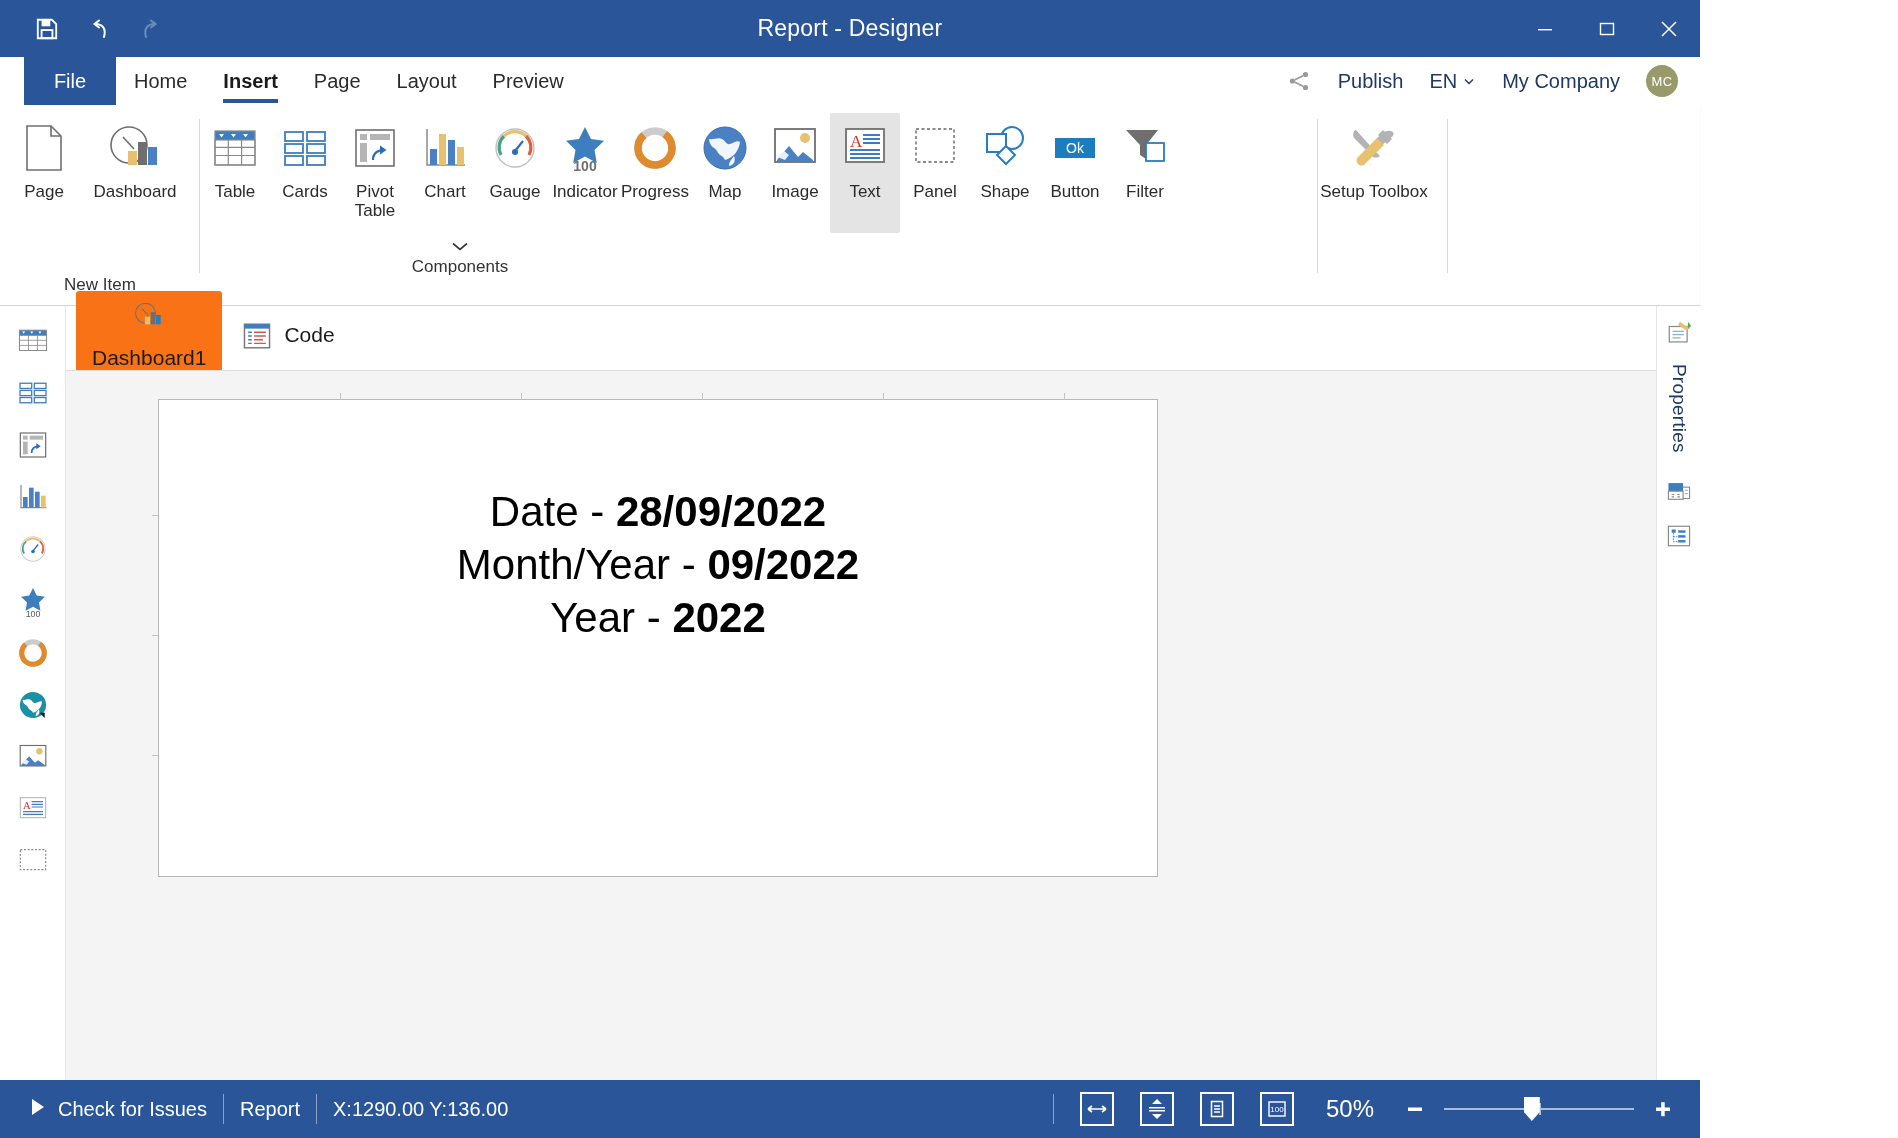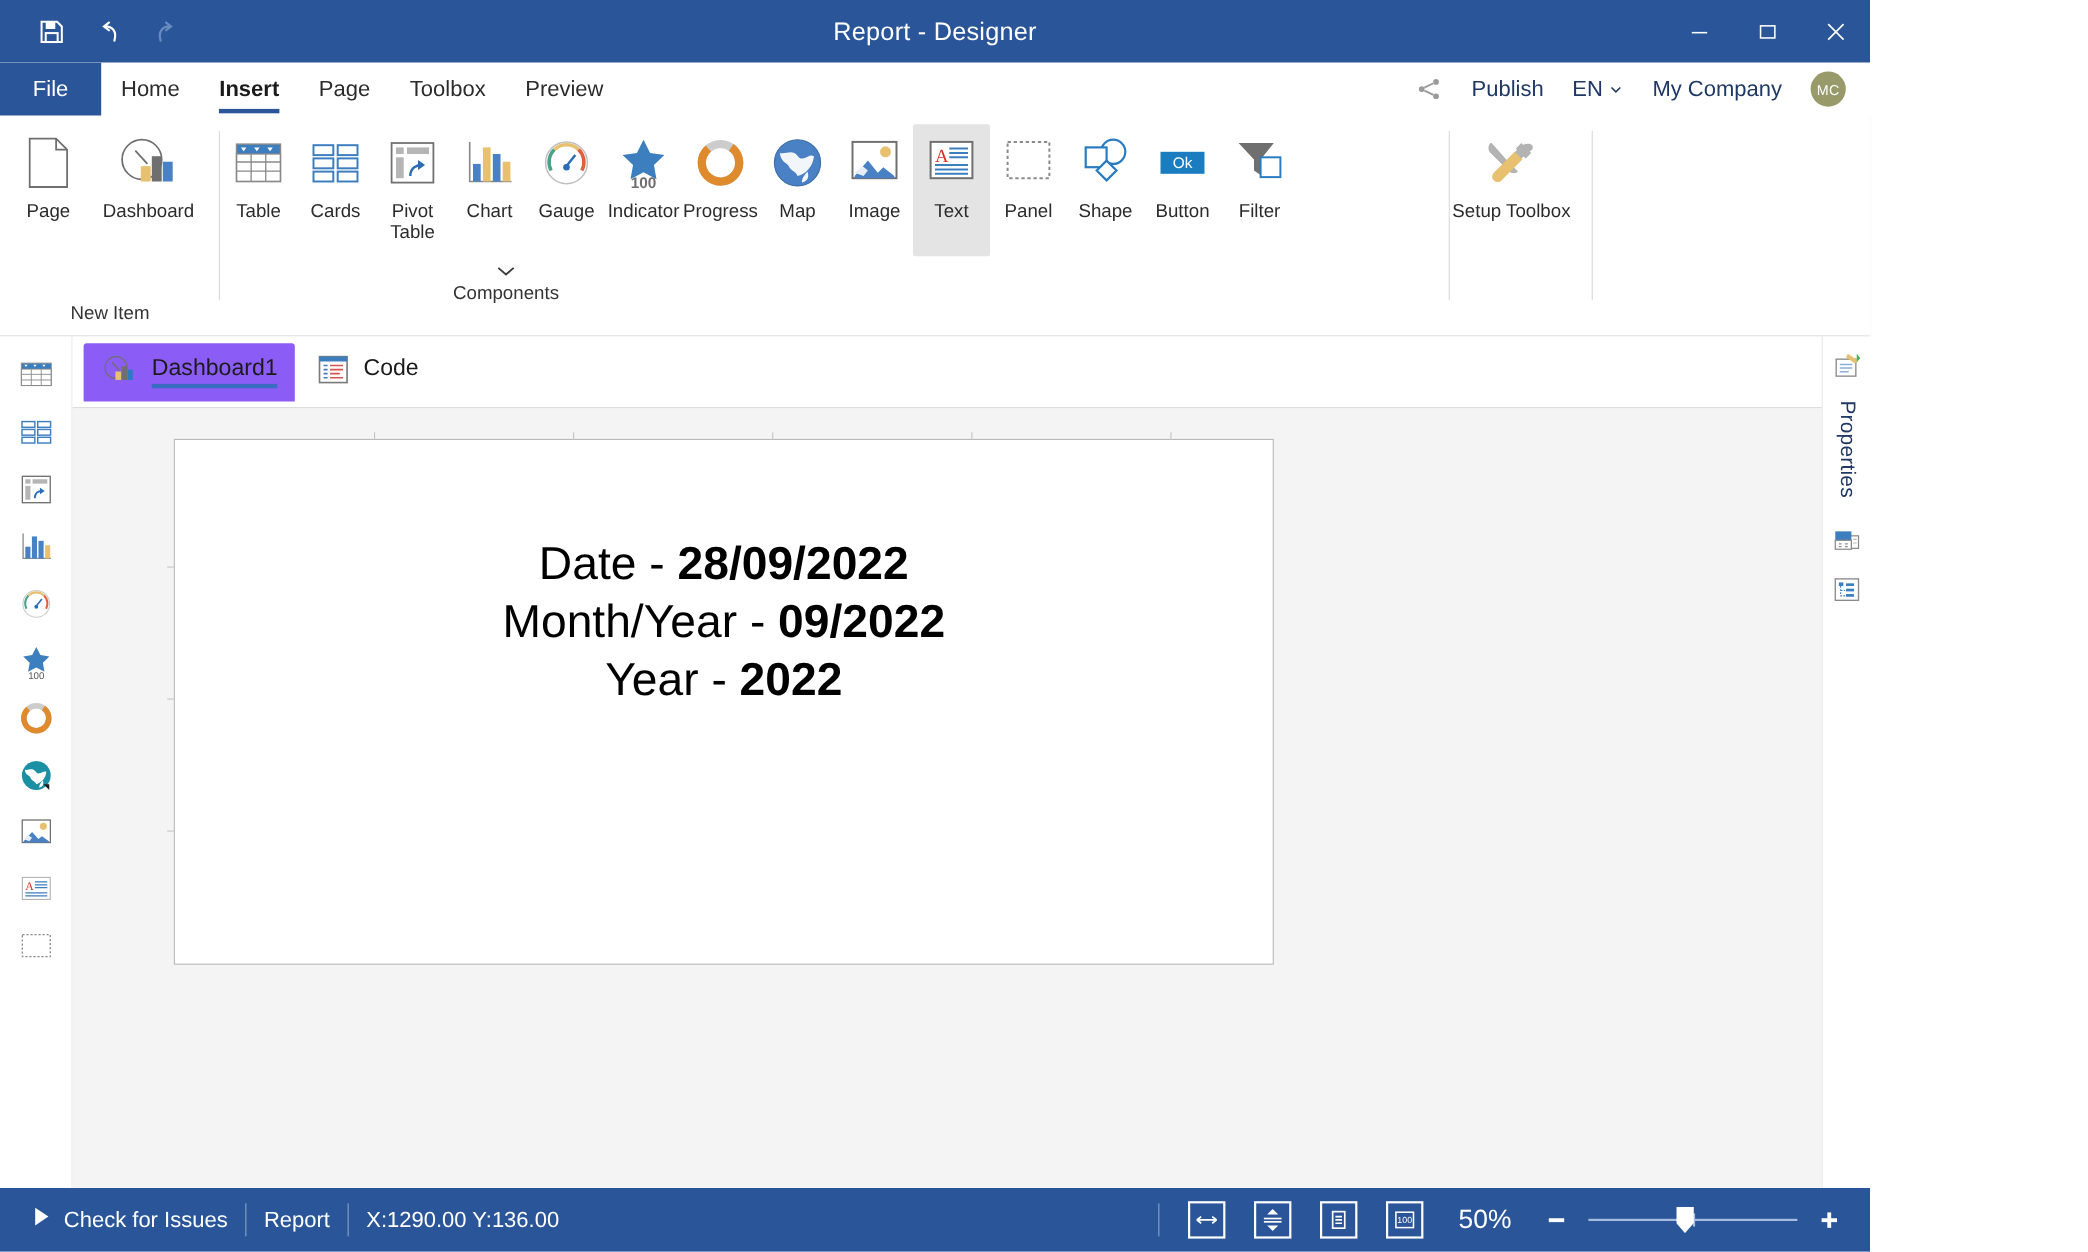--- a/index.html
+++ b/index.html
@@ -36,7 +36,7 @@
   
   .menubar {
     height: 48px; background: #ffffff; display: flex; align-items: stretch; flex: none;
-    position: relative; z-index: 4;
+    position: relative; z-index: 4; padding-left: 24px;
   }
   .file-tab {
     background: #2a5699; color: #fff; width: 92px;

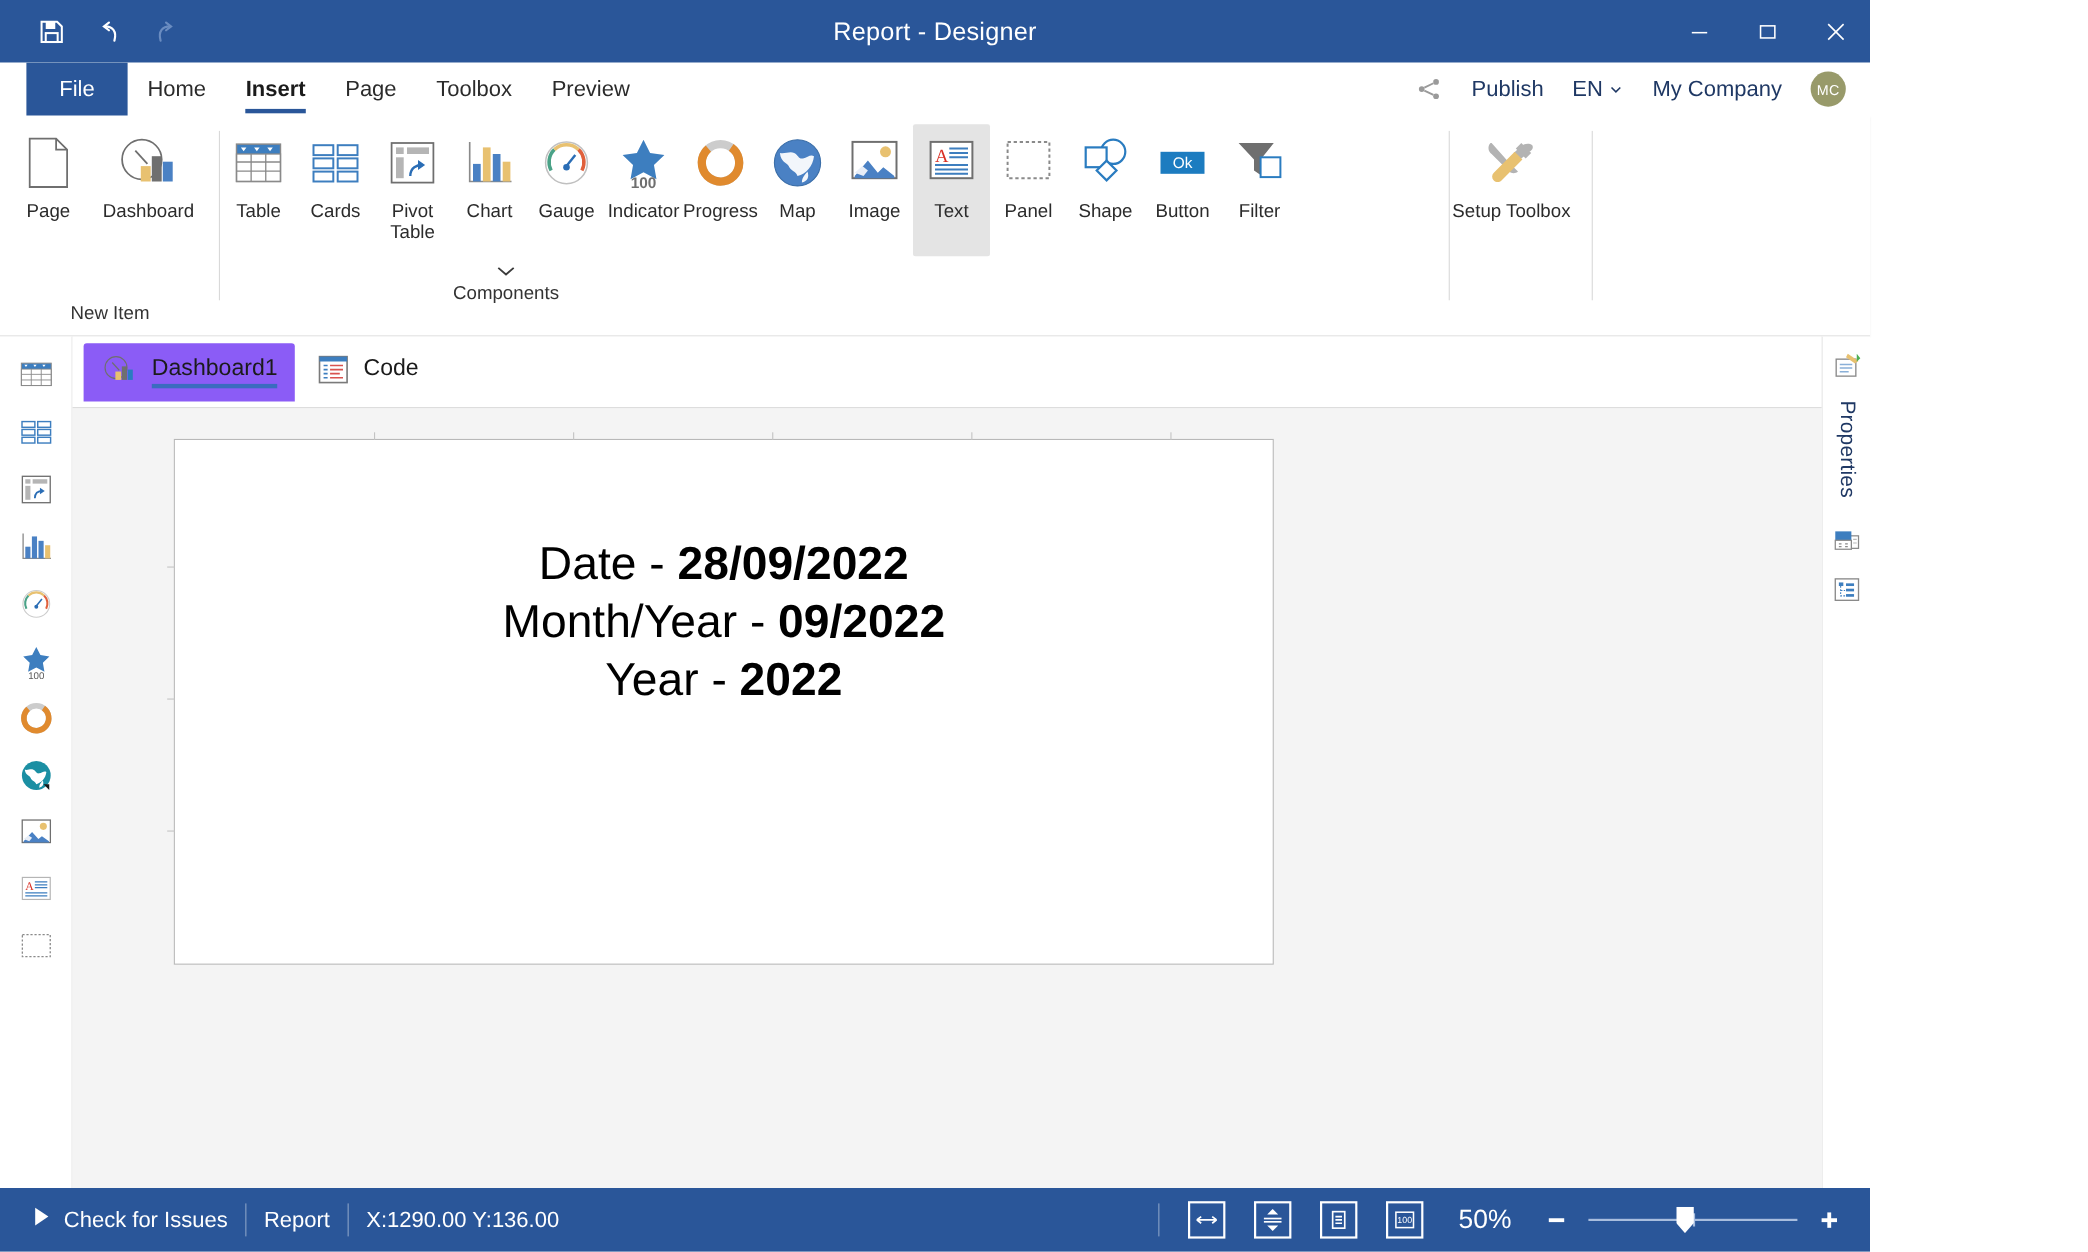--- a/index.html
+++ b/index.html
@@ -216,7 +216,7 @@
     <div class="mtab">Home</div>
     <div class="mtab active">Insert</div>
     <div class="mtab">Page</div>
-    <div class="mtab">Toolbox</div>
+    <div class="mtab">Layout</div>
     <div class="mtab">Preview</div>
     <div class="menu-right">
       <div class="mr-item">

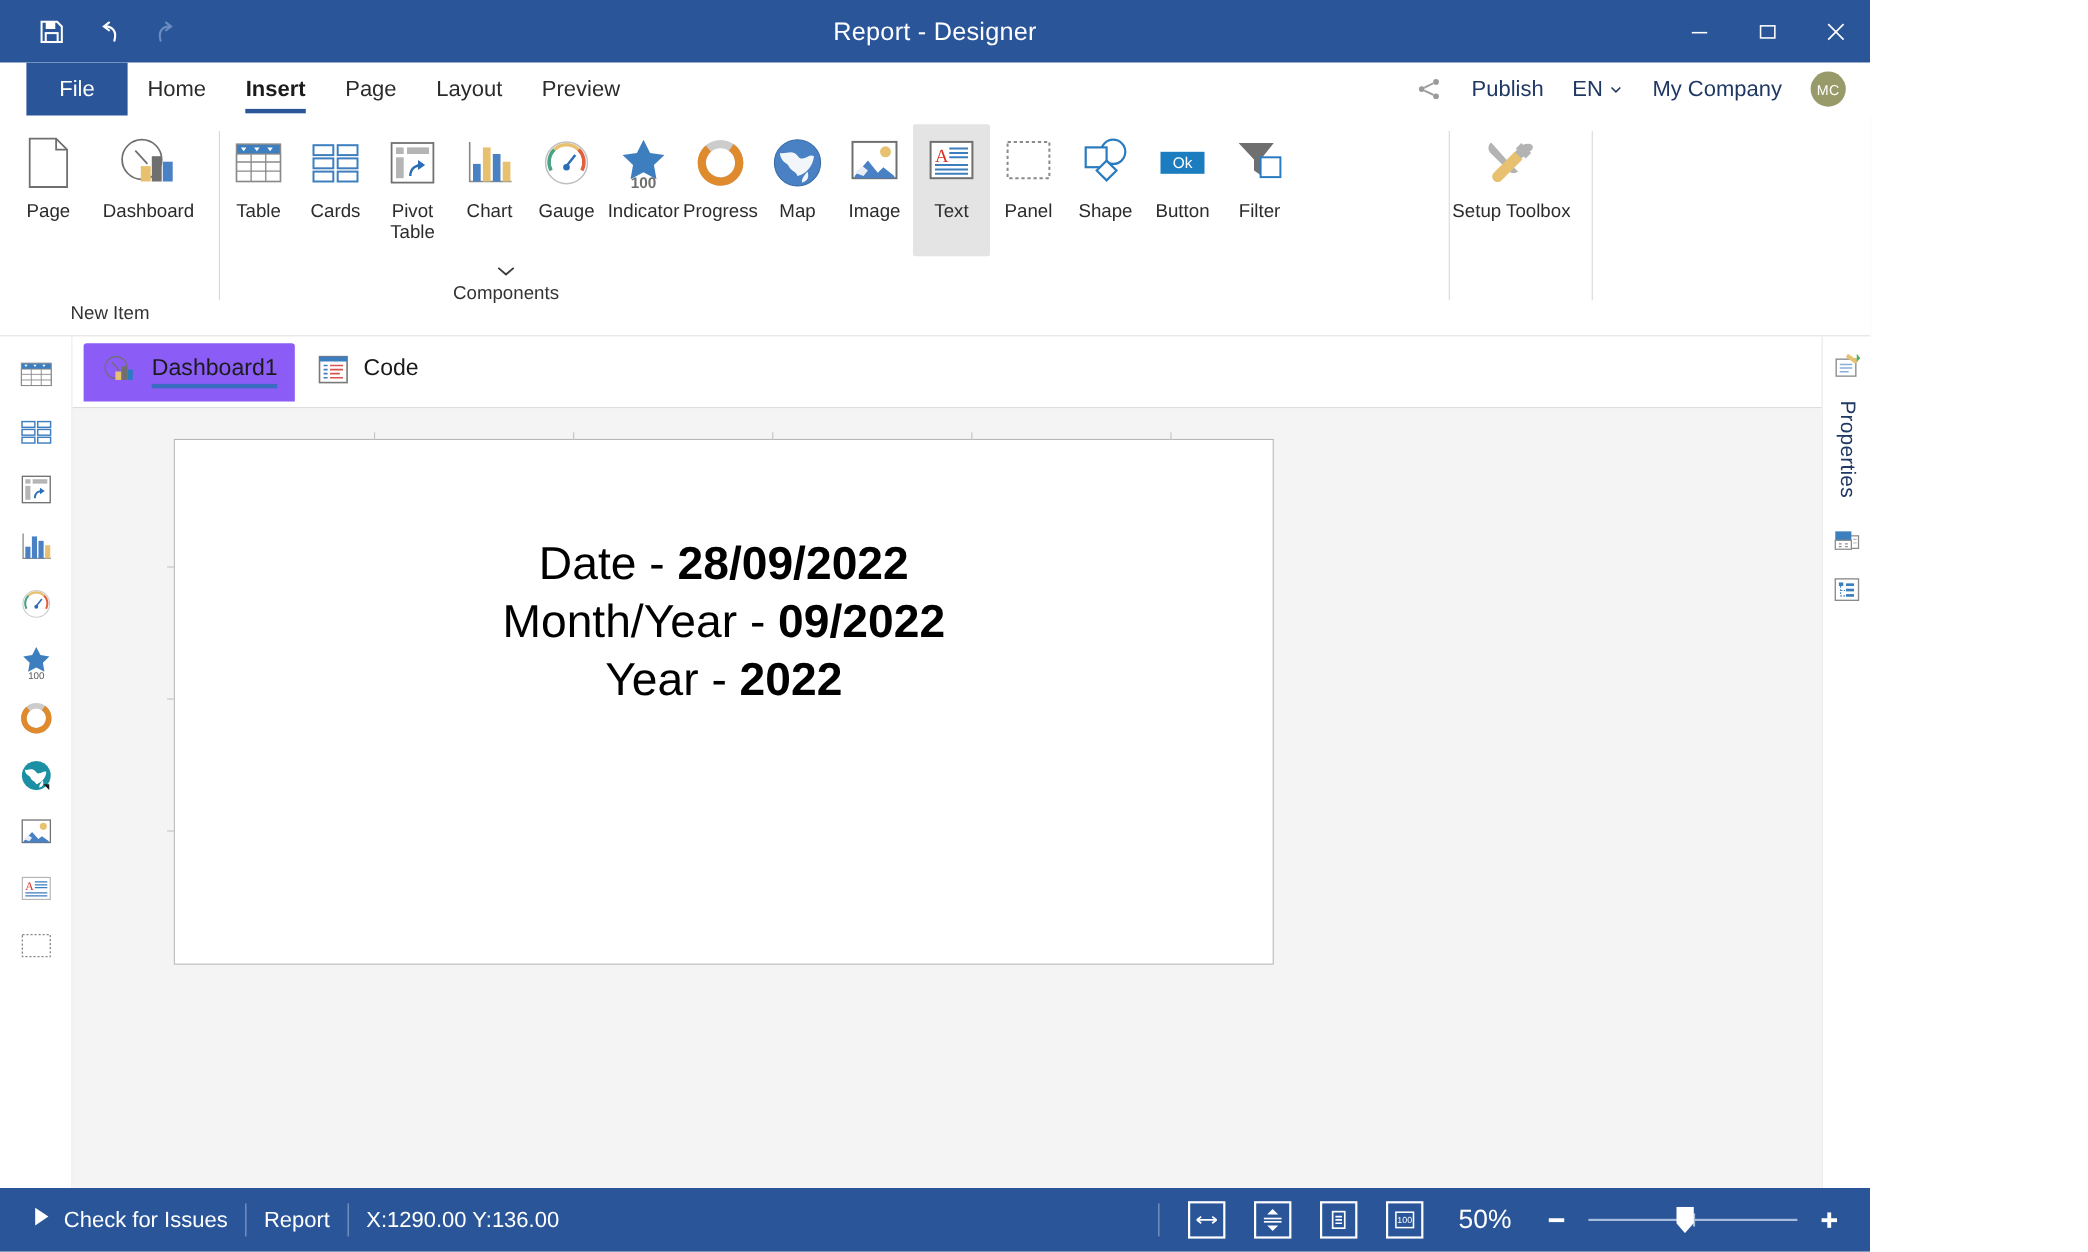--- a/index.html
+++ b/index.html
@@ -105,7 +105,7 @@
     display: flex; align-items: center; gap: 12px; padding: 9px 16px; cursor: pointer;
     border-radius: 3px 3px 0 0; position: relative;
   }
-  .dtab.active { background: #8b5cf6; }
+  .dtab.active { background: #f97316; flex-direction: column; }
   .dtab .dt-label { font-size: 21px; color: #1b1b1b; position: relative; padding-bottom: 6px; }
   .dtab.active .dt-label::after {
     content: ""; position: absolute; left: 0; right: 0; bottom: 0; height: 4px; background: #3a6cbf;

